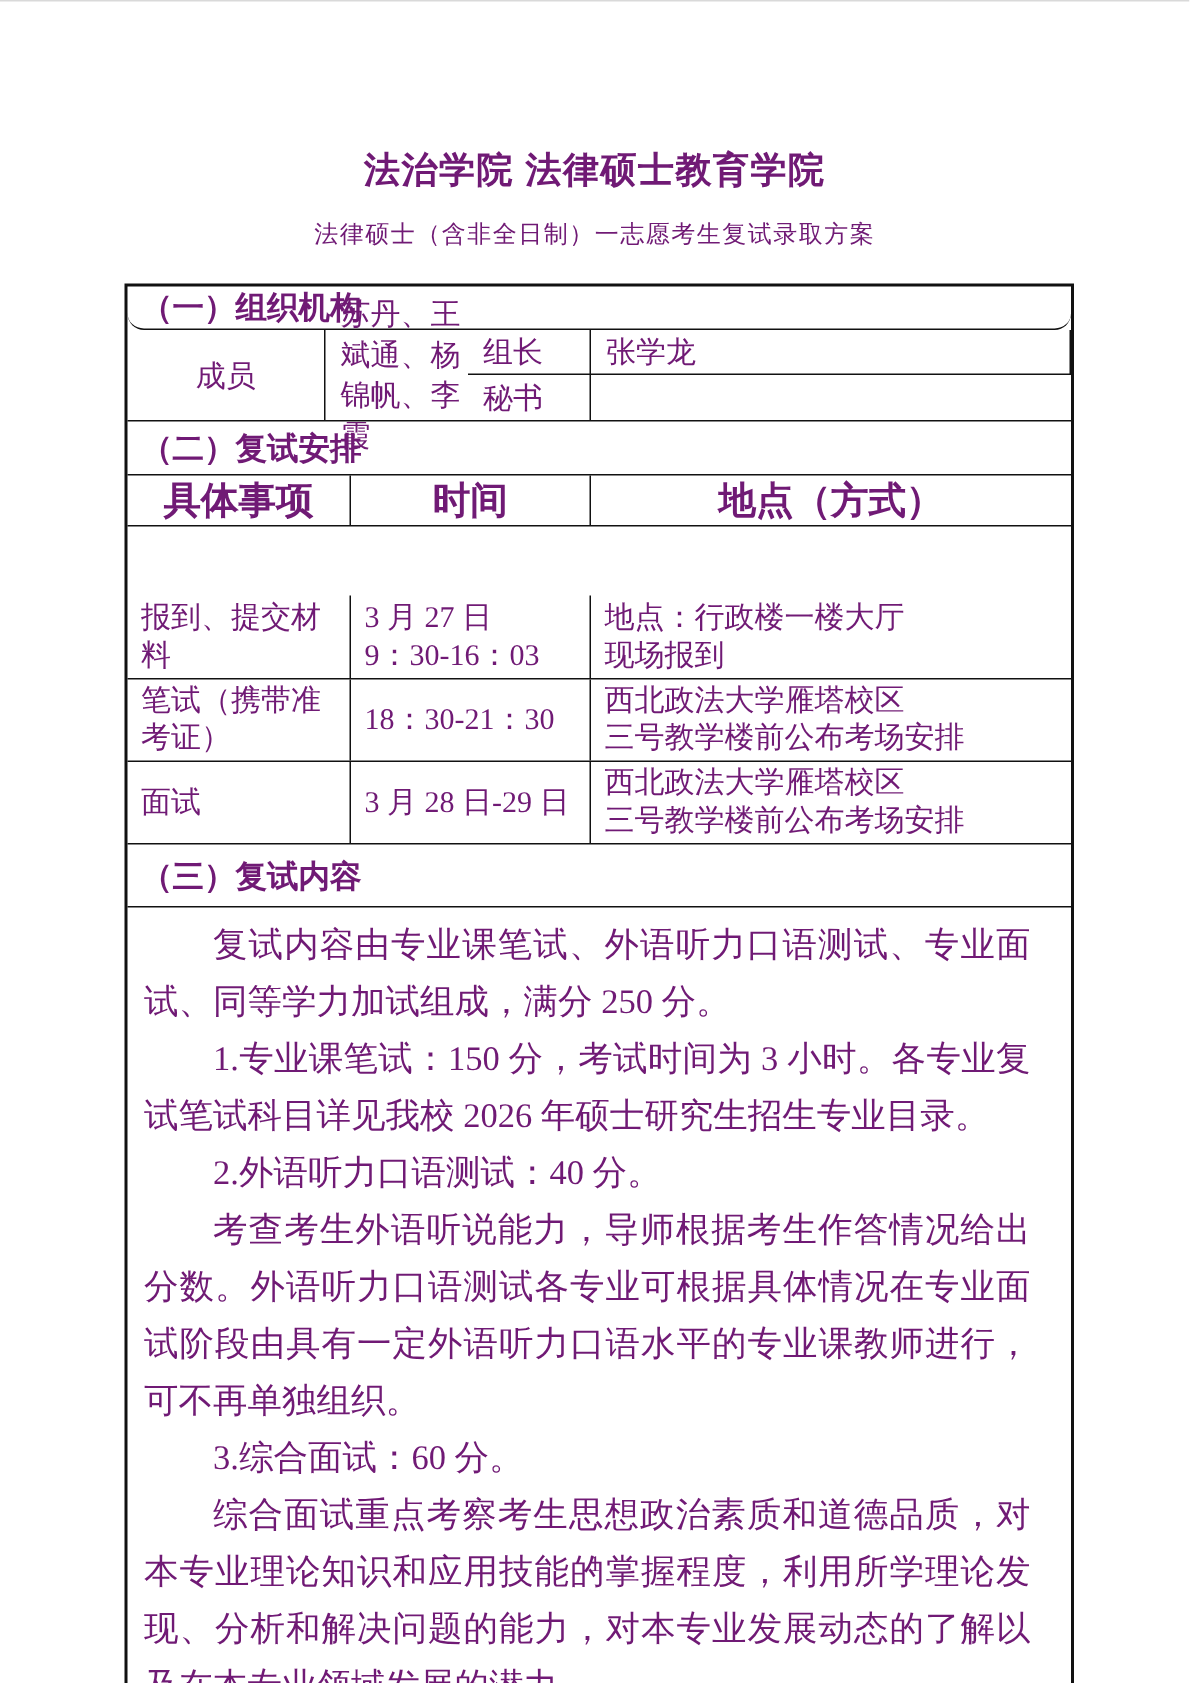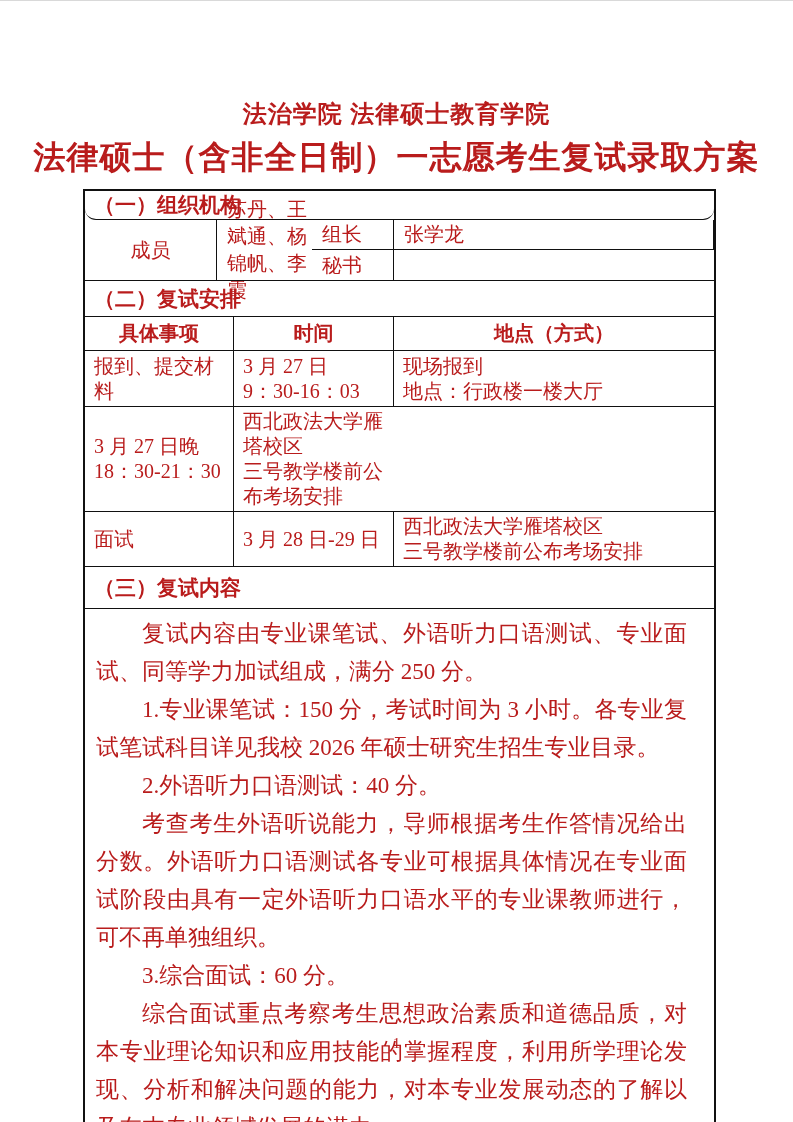--- a/index.html
+++ b/index.html
@@ -9,7 +9,7 @@
     width: 793px;
     height: 1122px;
     background: #ffffff;
-    color: #b91c1c;
+    color: #701a75;
     border-top: 1px solid #d9d9d9;
     overflow: hidden;
     font-family: "Liberation Serif", serif;

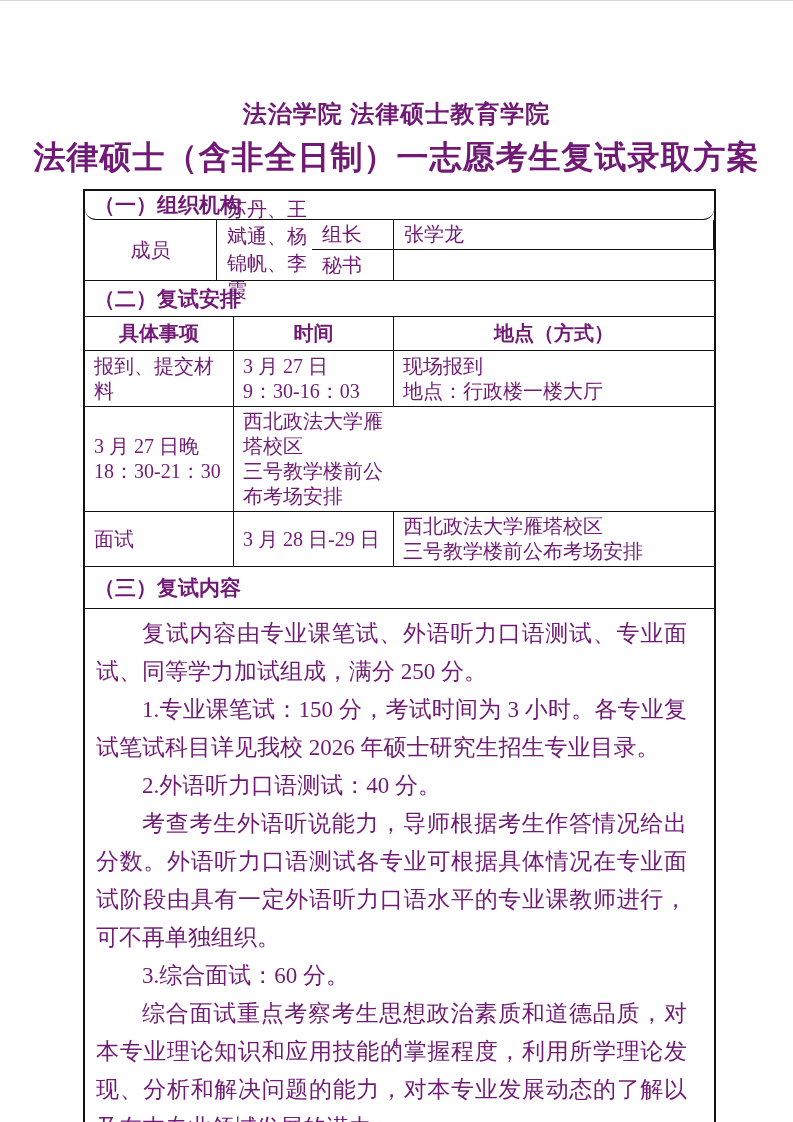--- a/index.html
+++ b/index.html
@@ -25,8 +25,8 @@
   }
   .doc-subtitle {
     font-family: "Liberation Sans", sans-serif;
-    font-weight: bold;
-    font-size: 32px;
+    font-weight: normal;
+    font-size: 16px;
     line-height: 26px;
     margin: 17px 0 0 0;
     letter-spacing: 1px;

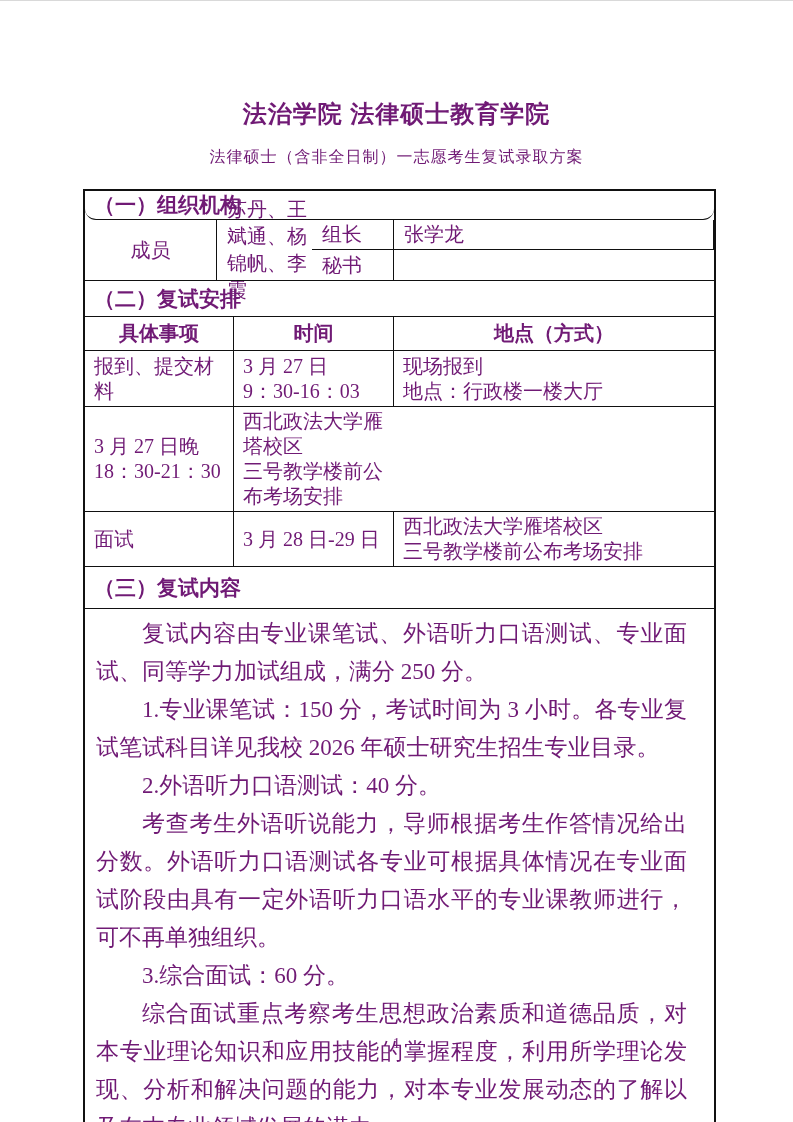--- a/index.html
+++ b/index.html
@@ -74,7 +74,7 @@
     border-bottom: 1px solid #111111;
     font-family: Liberation Sans, sans-serif;
     font-weight: bold;
-    font-size: 20px;
+    font-size: 25px;
   }
   .sched-header .hcell {
     display: flex;

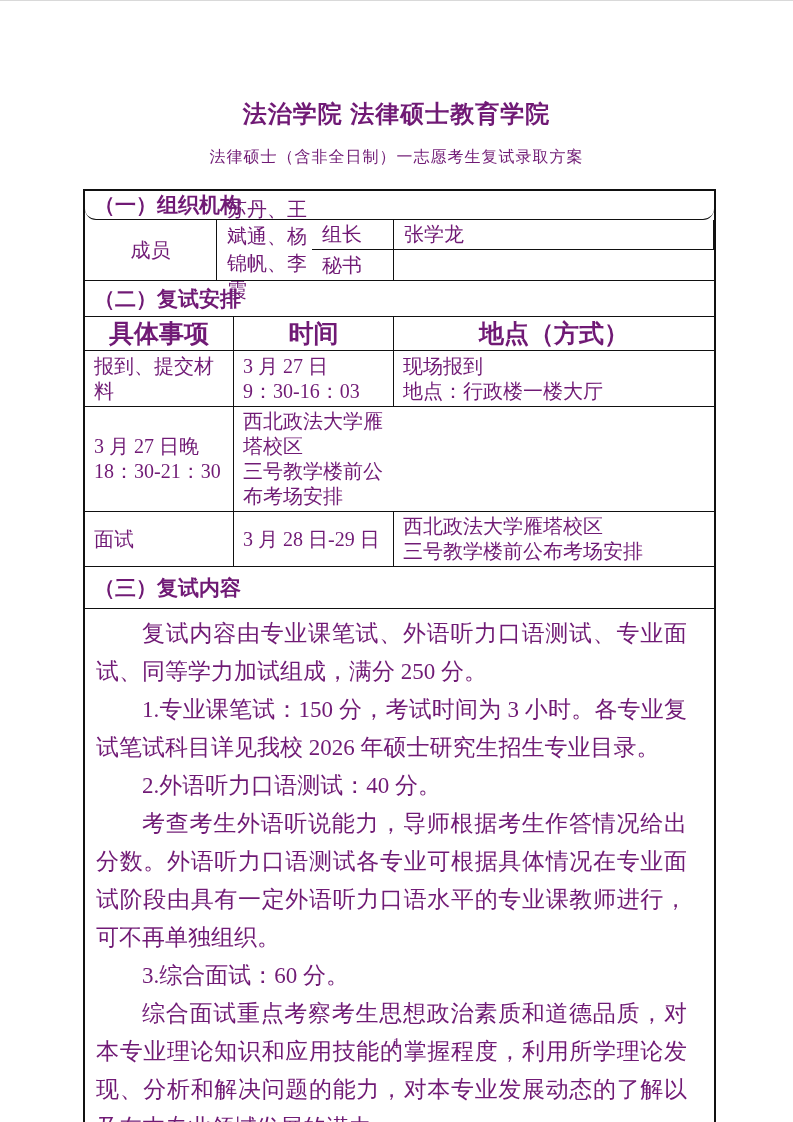--- a/index.html
+++ b/index.html
@@ -95,7 +95,7 @@
     padding: 2px 4px 2px 9px;
     line-height: 25px;
   }
-  .sched-row.r1 { min-height: 56px; }
+  .sched-row.r1 { min-height: 56px; margin-top: 46px; }
   .sched-row.r2 { min-height: 46px; }
   .sched-row.r3 { min-height: 53px; }
   .content-area {

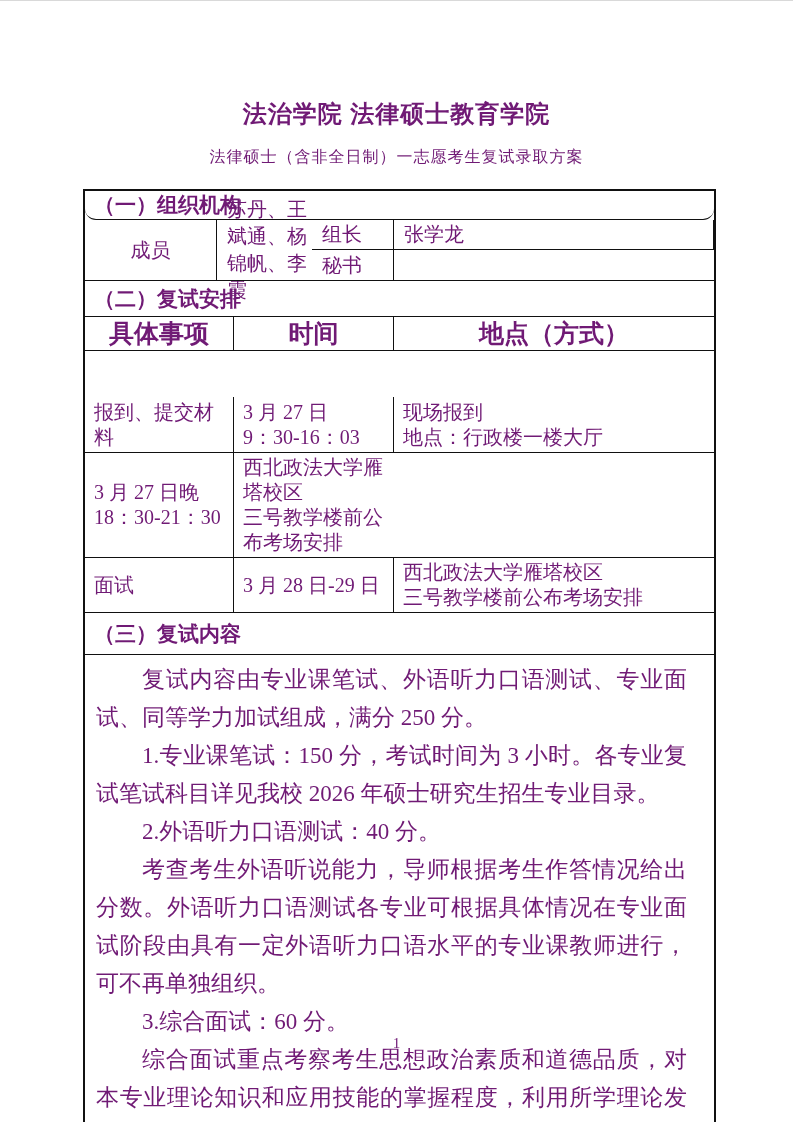--- a/index.html
+++ b/index.html
@@ -155,8 +155,8 @@
         <div>9：30-16：03</div>
       </div>
       <div class="scell">
+        <div>地点：行政楼一楼大厅</div>
         <div>现场报到</div>
-        <div>地点：行政楼一楼大厅</div>
       </div>
     </div>
 

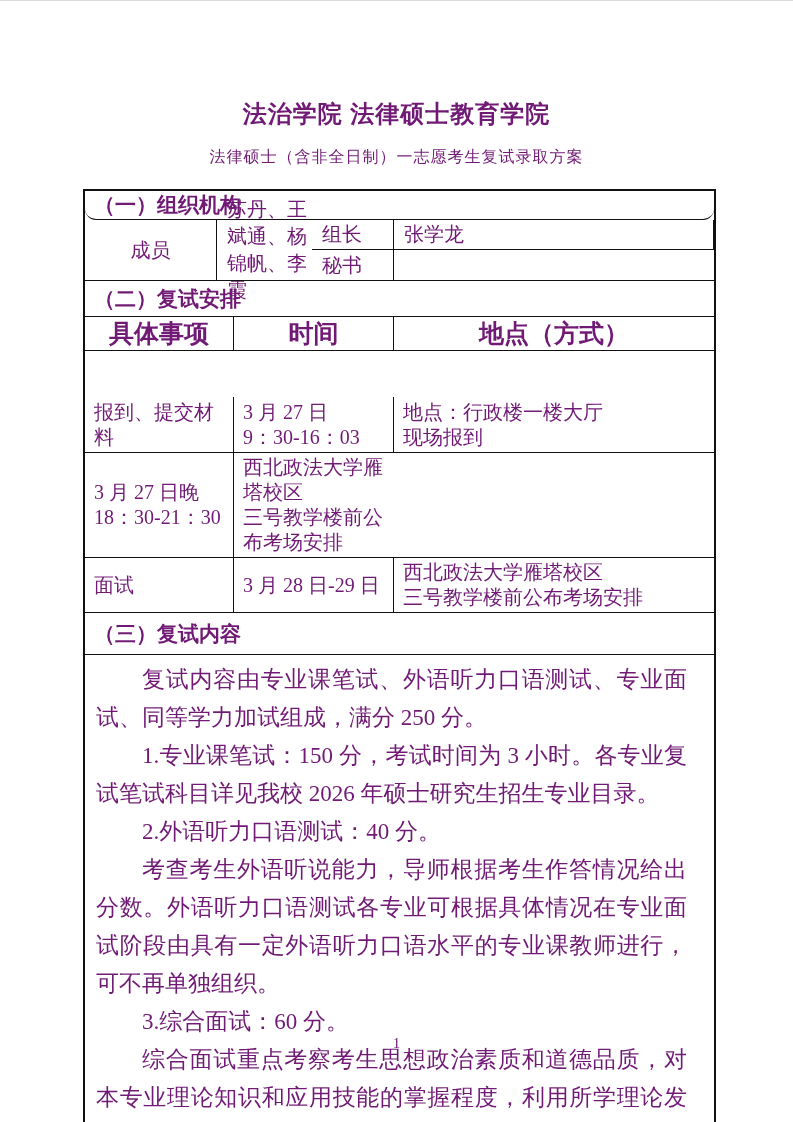--- a/index.html
+++ b/index.html
@@ -161,6 +161,7 @@
     </div>
 
     <div class="sched-row r2">
+      <div class="scell rb">笔试（携带准考证）</div>
       <div class="scell rb">
         <div>3 月 27 日晚</div>
         <div>18：30-21：30</div>

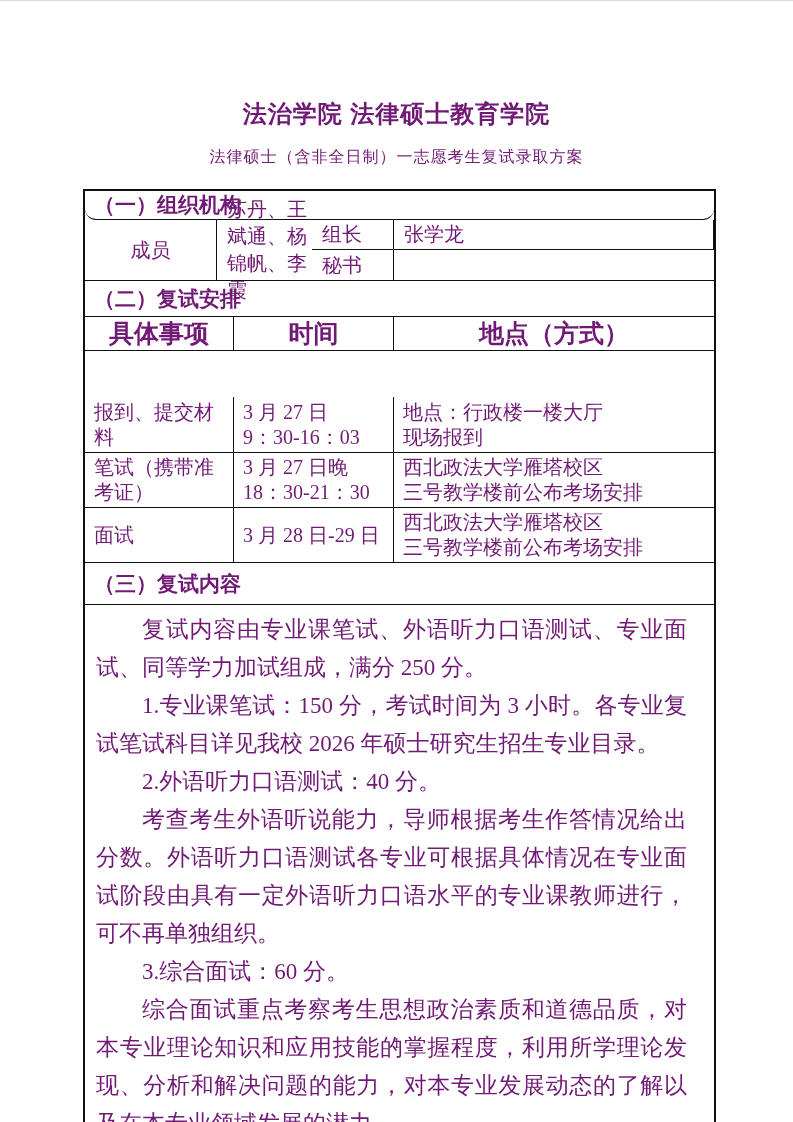--- a/index.html
+++ b/index.html
@@ -163,7 +163,6 @@
     <div class="sched-row r2">
       <div class="scell rb">笔试（携带准考证）</div>
       <div class="scell rb">
-        <div>3 月 27 日晚</div>
         <div>18：30-21：30</div>
       </div>
       <div class="scell">

